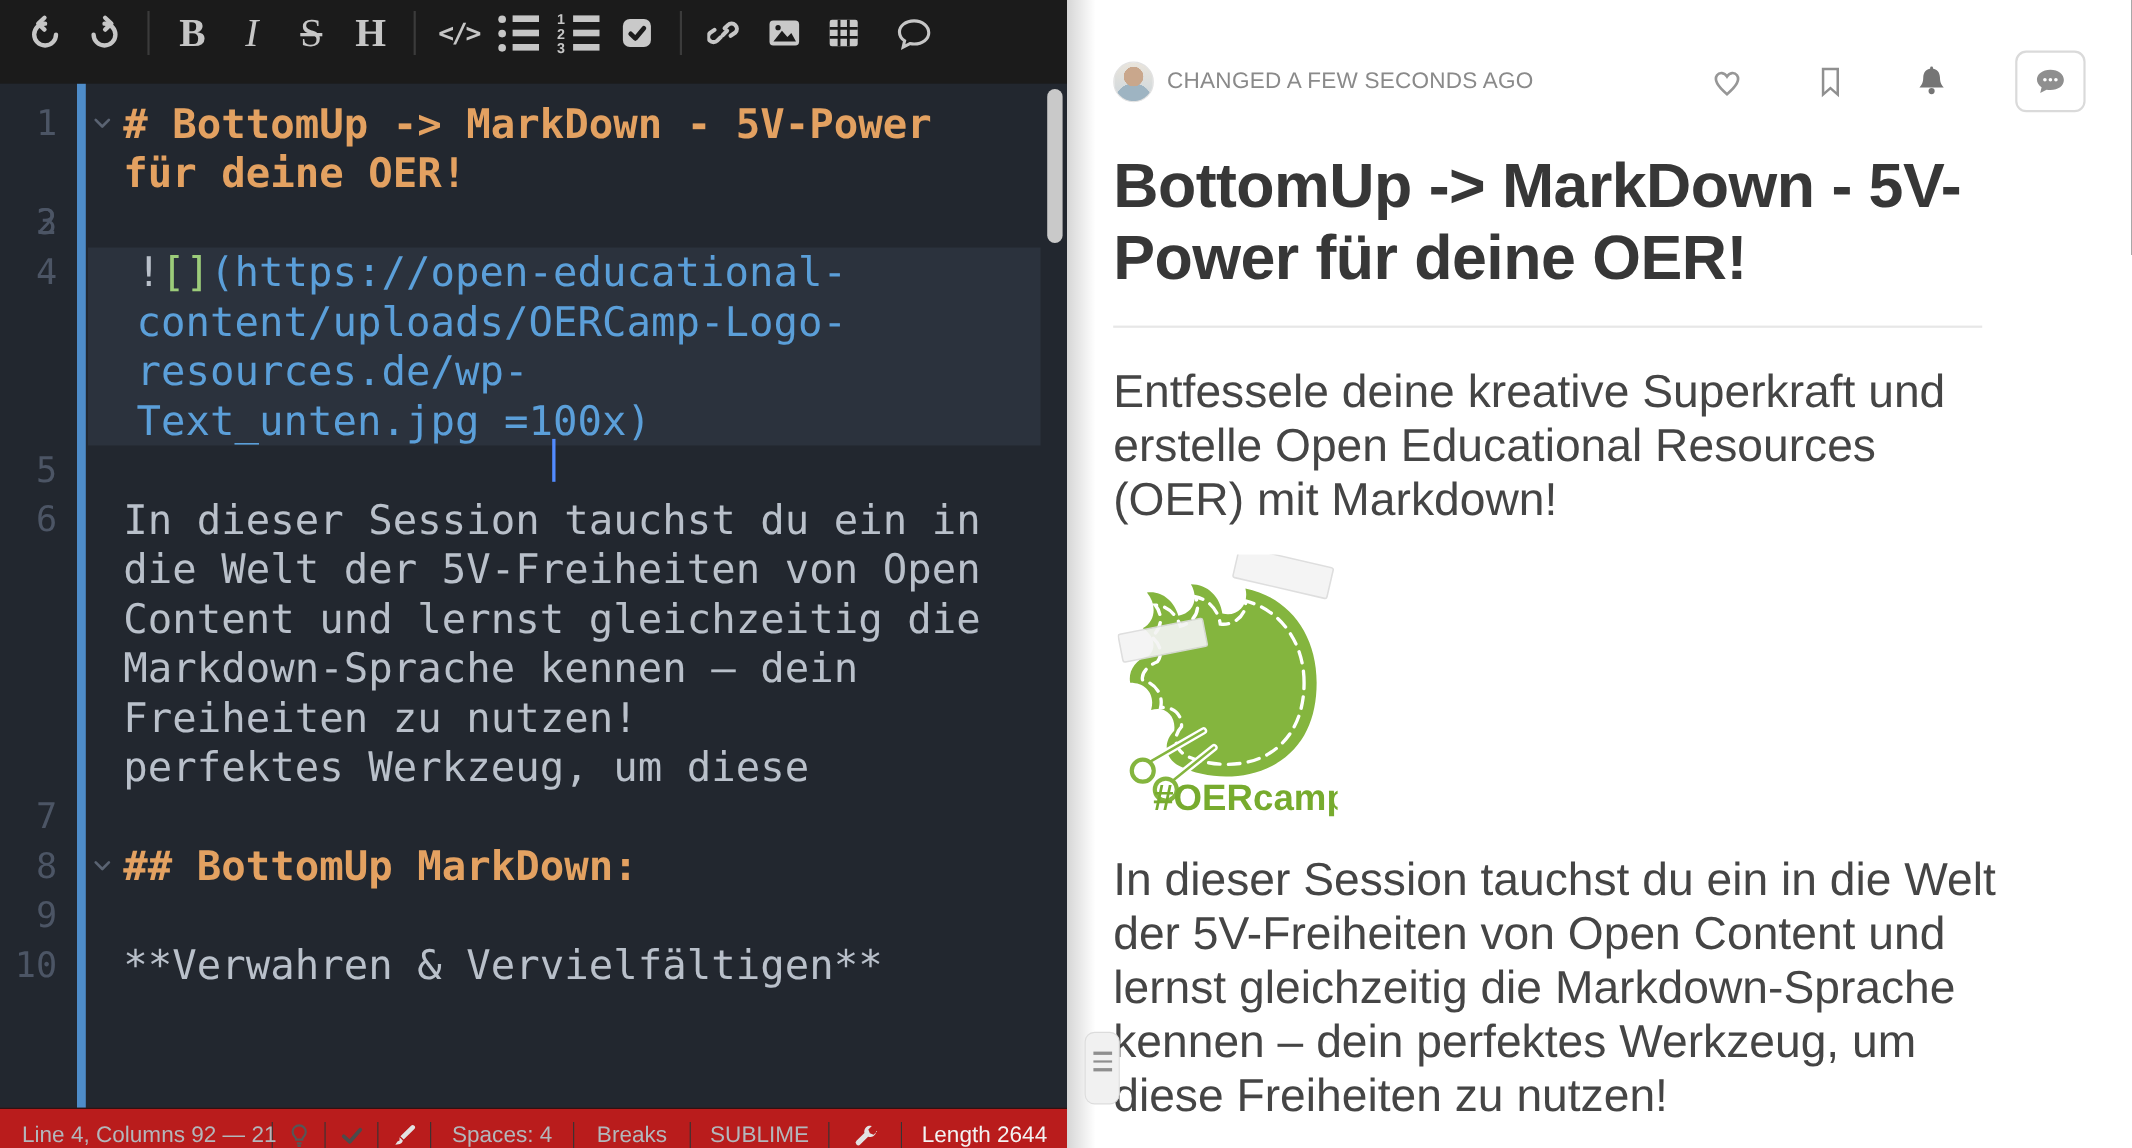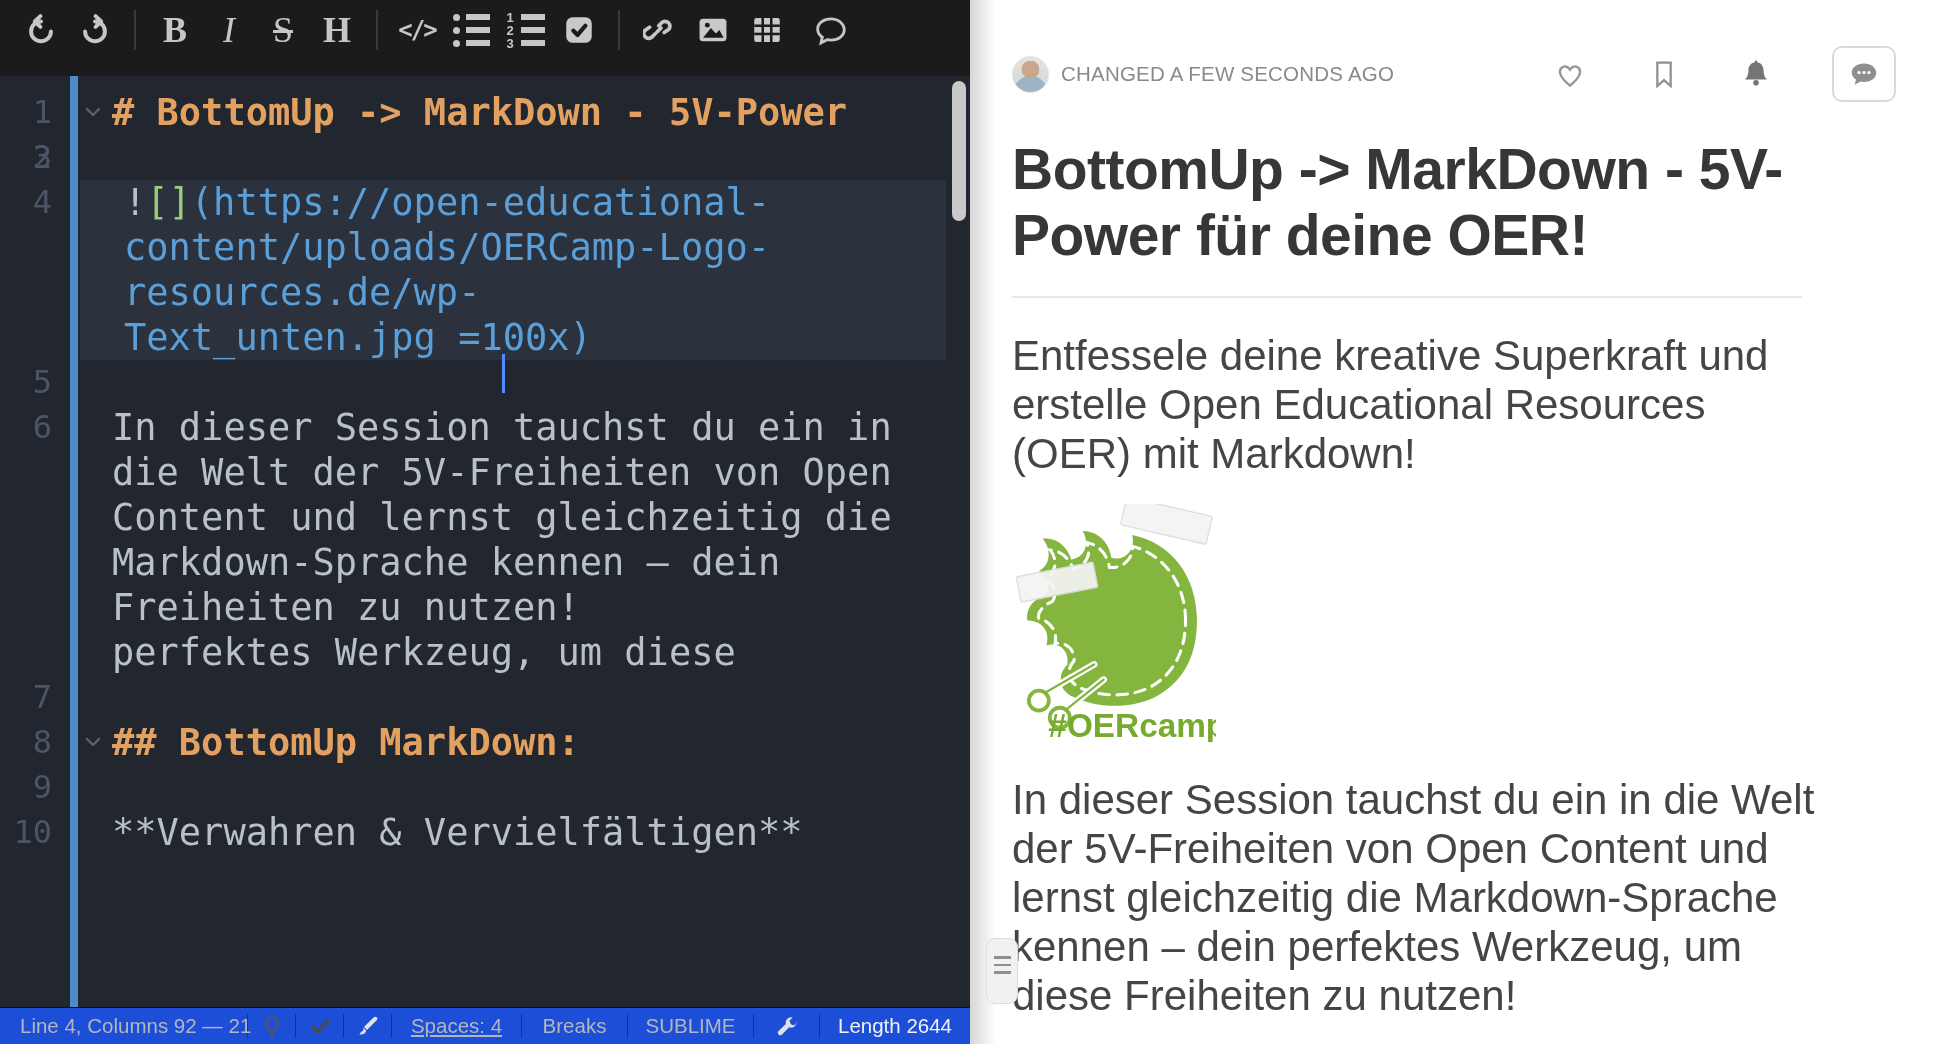--- a/index.html
+++ b/index.html
@@ -196,6 +196,7 @@
             </div>
             <div class="ed-rows">
               <div class="ed-row"><span class="tok-h"># BottomUp -&gt; MarkDown - 5V-Power</span></div>
+              <div class="ed-row"><span class="tok-h">für deine OER!</span></div>
             </div>
           </div>
           <div class="ed-line">

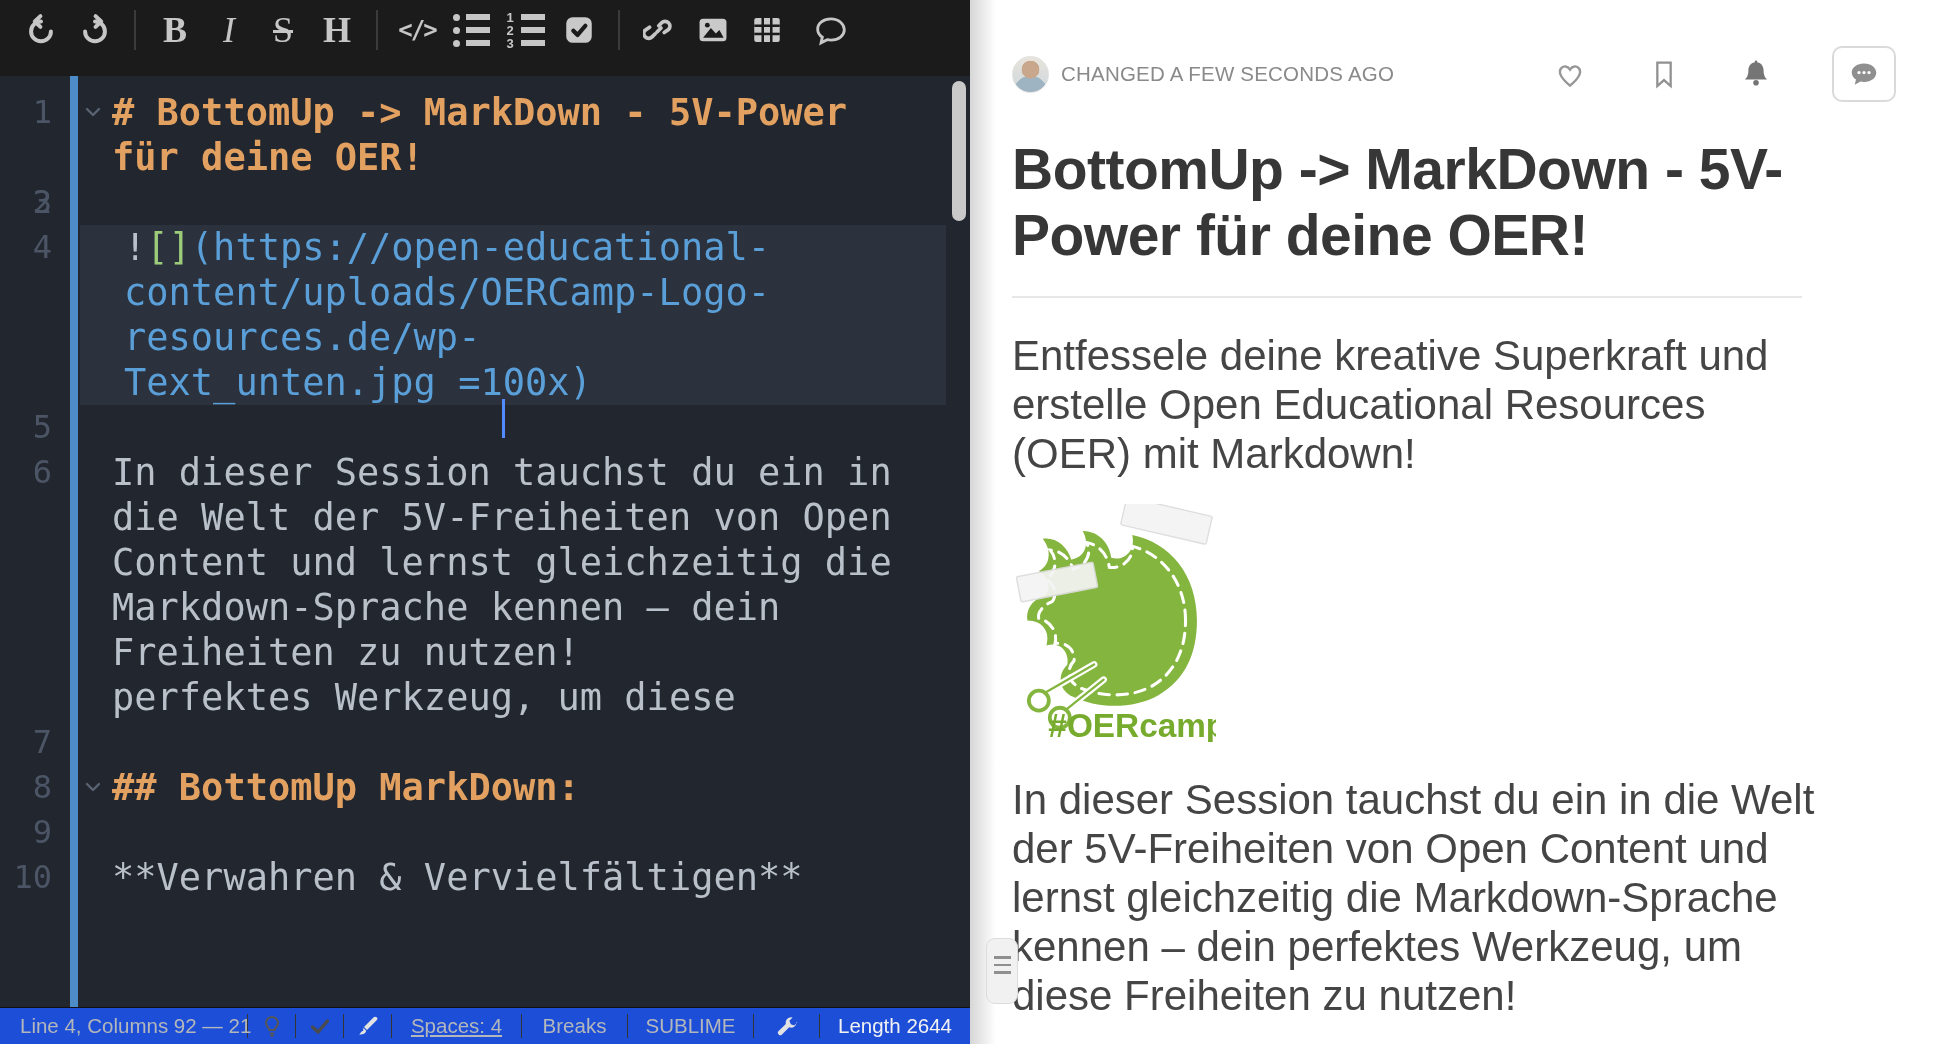--- a/index.html
+++ b/index.html
@@ -39,7 +39,7 @@
   .cursor::after { content:''; position:absolute; left:-1px; top:4px; width:3.5px; height:39px; background:#528bff; }
   .scroll-thumb { position:absolute; right:4px; top:5px; width:14px; height:140px; border-radius:7px; background:#c9c9c9; z-index:4; }
 
-  .statusbar { height:37px; flex:none; background:#1d4ed8; border-top:1px solid #101010; display:flex; align-items:center; color:#b3b7bb; font-size:20.5px; }
+  .statusbar { height:37px; flex:none; background:#b91c1c; border-top:1px solid #101010; display:flex; align-items:flex-end; color:#b3b7bb; font-size:20.5px; }
   .sb-cell { display:flex; align-items:center; justify-content:center; border-right:1px solid #343434; padding:0 14px; white-space:nowrap; }
   .sb-line { width:248px; justify-content:flex-start; padding-left:20px; }
   .sb-icon { width:48px; padding:0; }

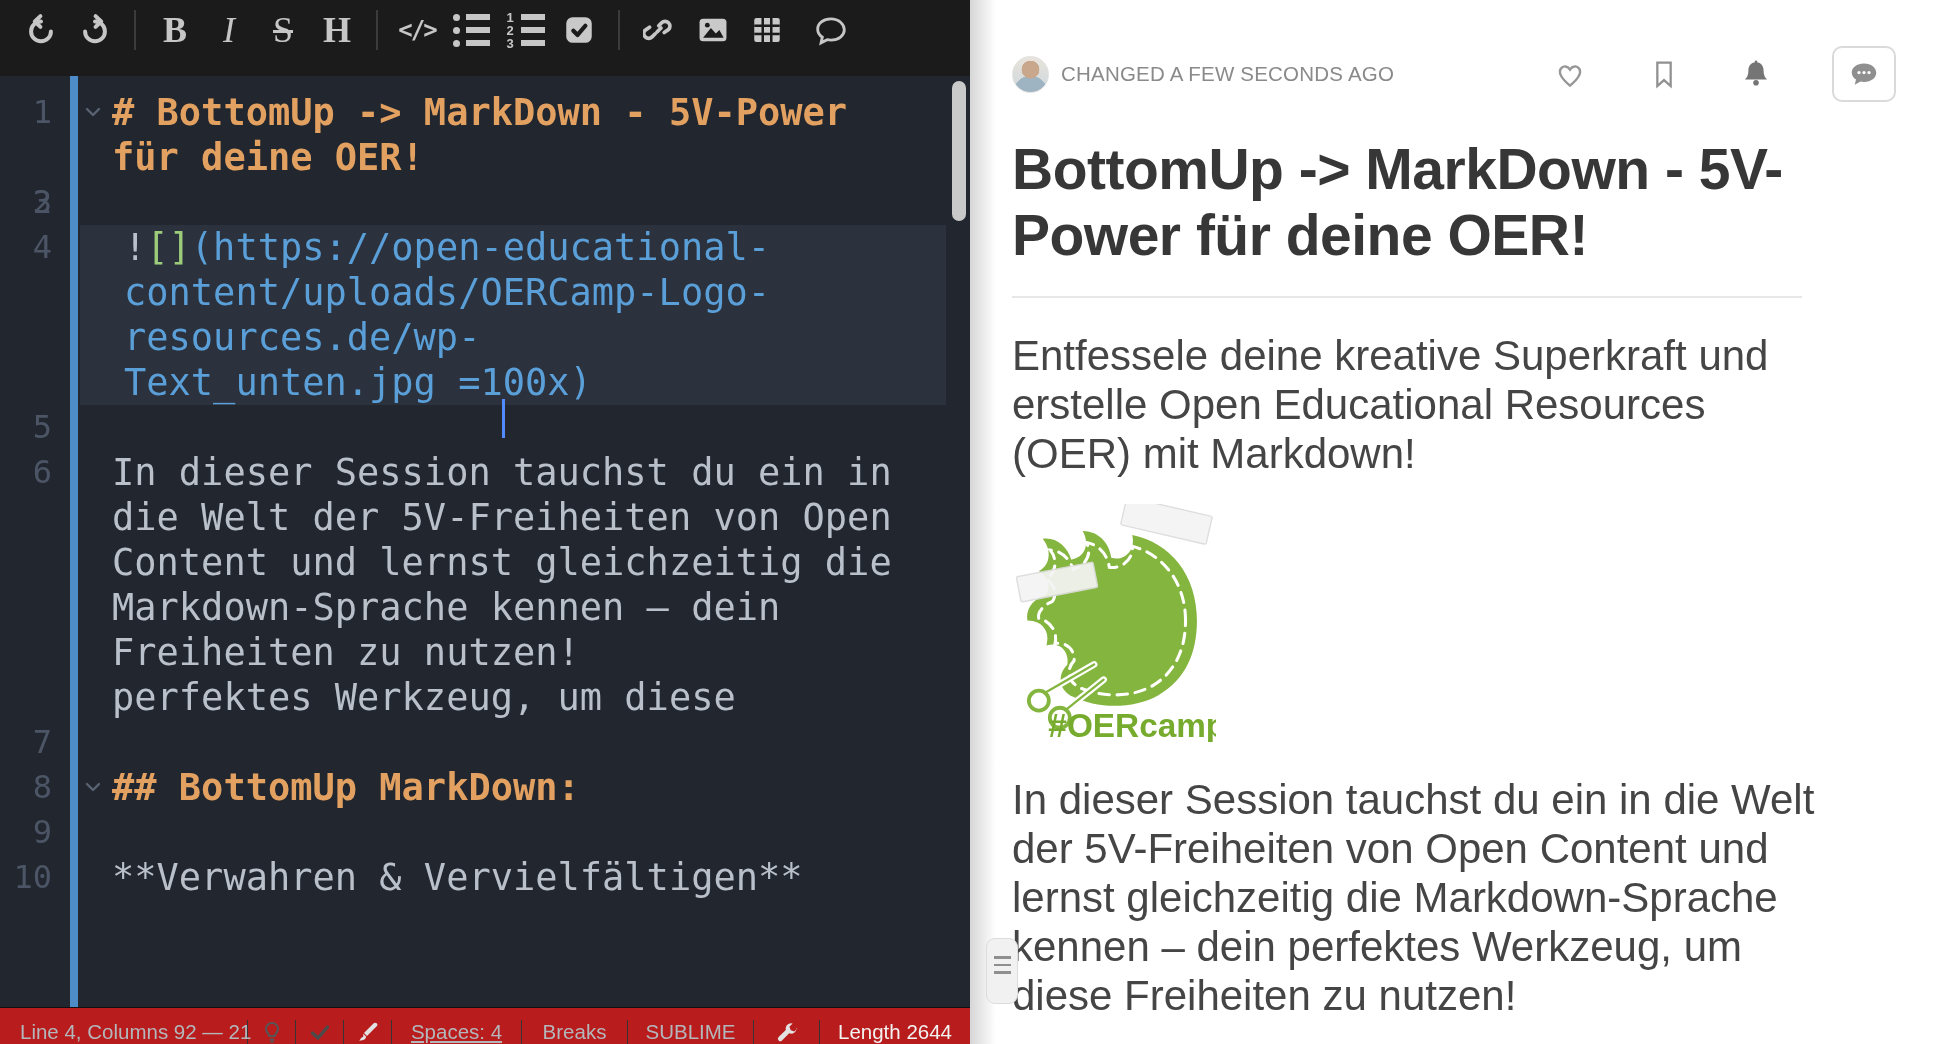--- a/index.html
+++ b/index.html
@@ -43,7 +43,7 @@
   .sb-cell { display:flex; align-items:center; justify-content:center; border-right:1px solid #343434; padding:0 14px; white-space:nowrap; }
   .sb-line { width:248px; justify-content:flex-start; padding-left:20px; }
   .sb-icon { width:48px; padding:0; }
-  .sb-spaces { width:130px;text-decoration:underline; } .sb-breaks { width:106px; } .sb-mode { width:126px; } .sb-wrench { width:66px; }
+  .sb-spaces { width:130px; } .sb-breaks { width:106px; } .sb-mode { width:126px; } .sb-wrench { width:66px; }
   .sb-length { flex:1; border-right:none; color:#f2f2f2; }
 
   

